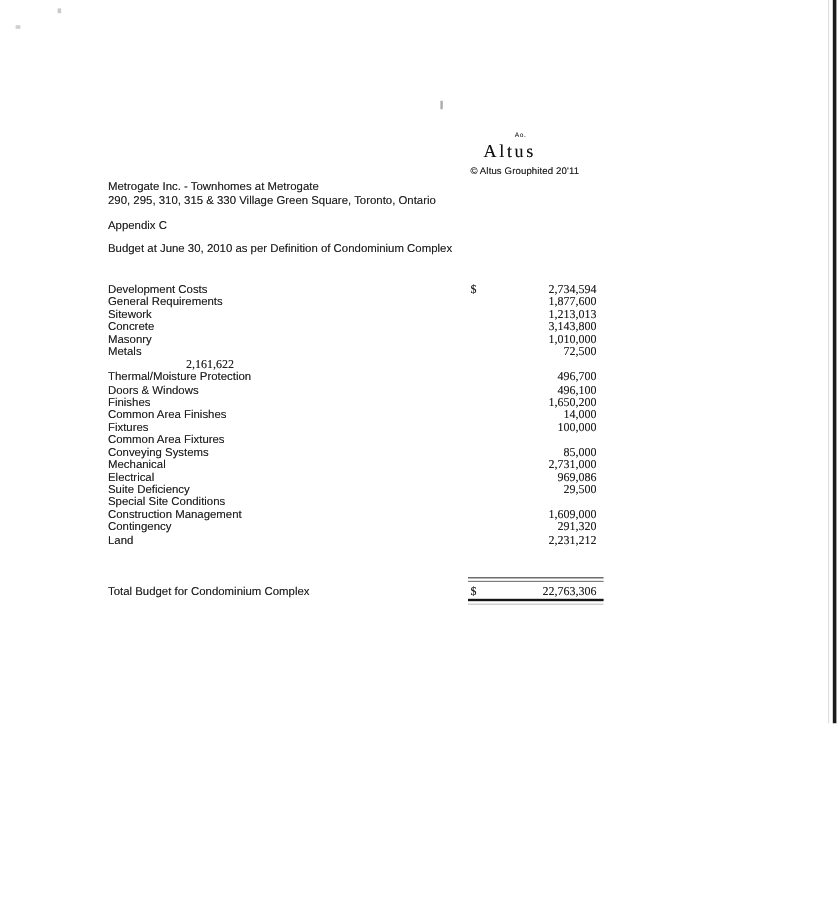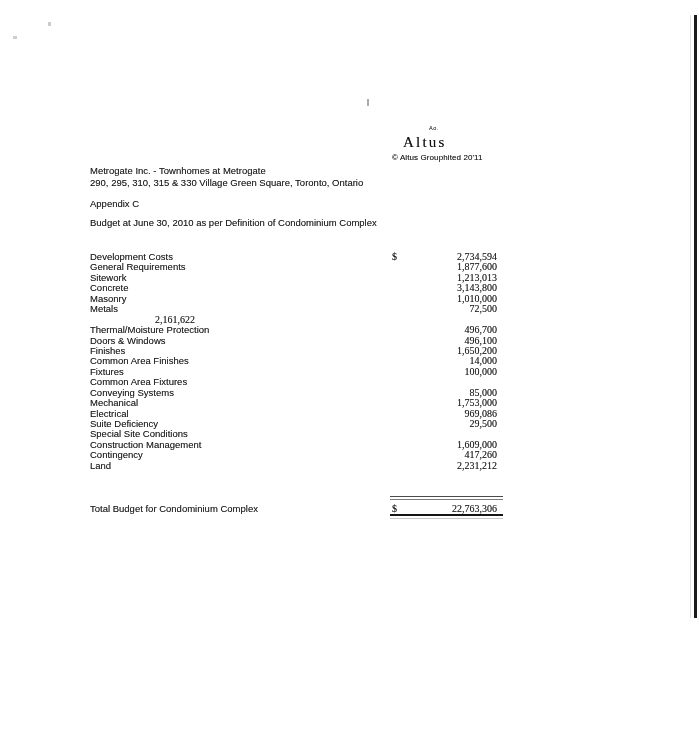--- a/index.html
+++ b/index.html
@@ -11,7 +11,6 @@
     font-family:"Liberation Sans",sans-serif;
     color:#1e1e1e;
     text-shadow:0 0 .4px rgba(0,0,0,.45);
-    margin-top:15px;
   }
   .abs{position:absolute;}
 

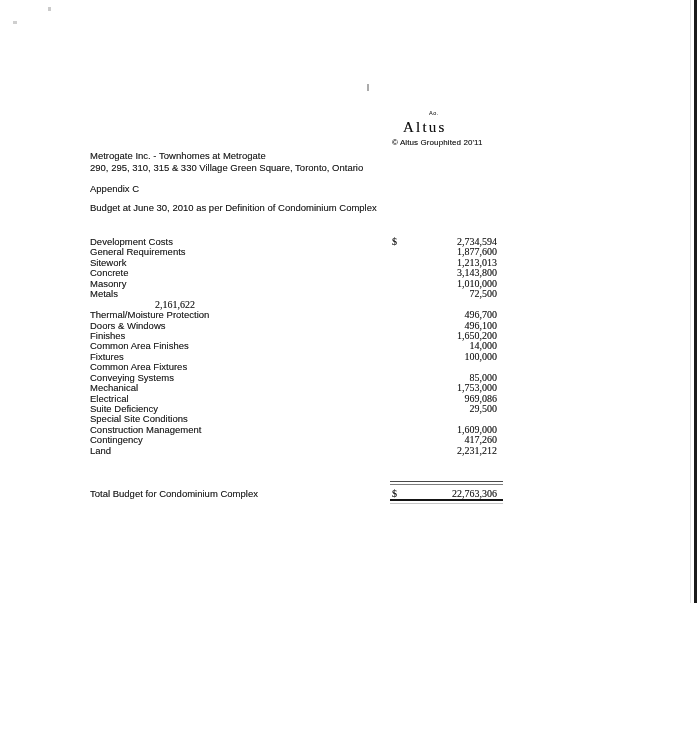--- a/index.html
+++ b/index.html
@@ -146,7 +146,7 @@
     <div class="trow">
         <span class="lbl">Mechanical</span>
         <span class="cur"></span>
-        <span class="amt">1,753,000</span>
+        <span class="amt">2,731,000</span>
       </div>
     <div class="trow">
         <span class="lbl">Electrical</span>

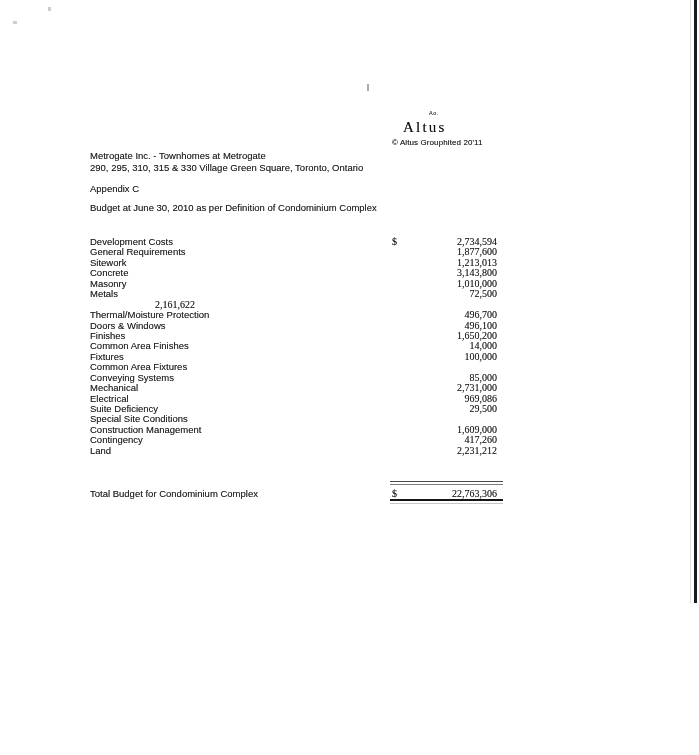--- a/index.html
+++ b/index.html
@@ -171,7 +171,7 @@
     <div class="trow">
         <span class="lbl">Contingency</span>
         <span class="cur"></span>
-        <span class="amt">417,260</span>
+        <span class="amt">291,320</span>
       </div>
     <div class="trow">
         <span class="lbl">Land</span>

